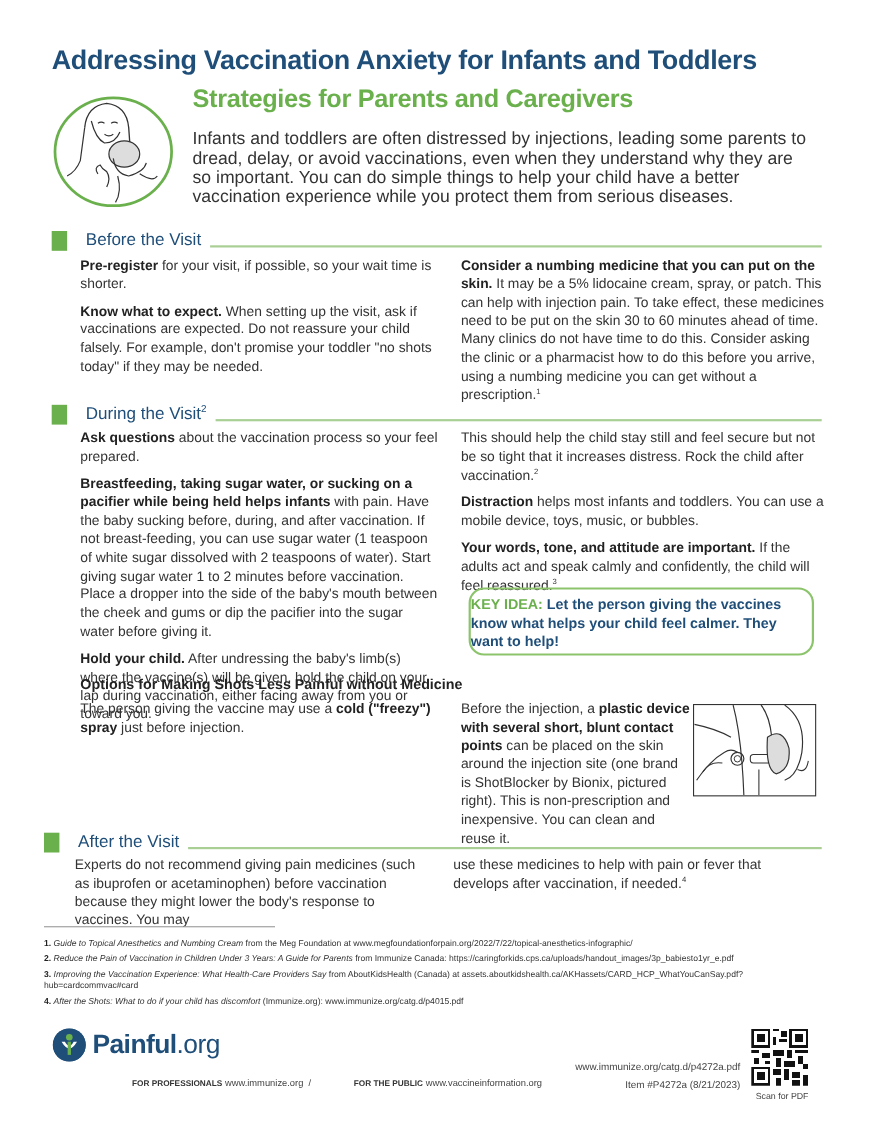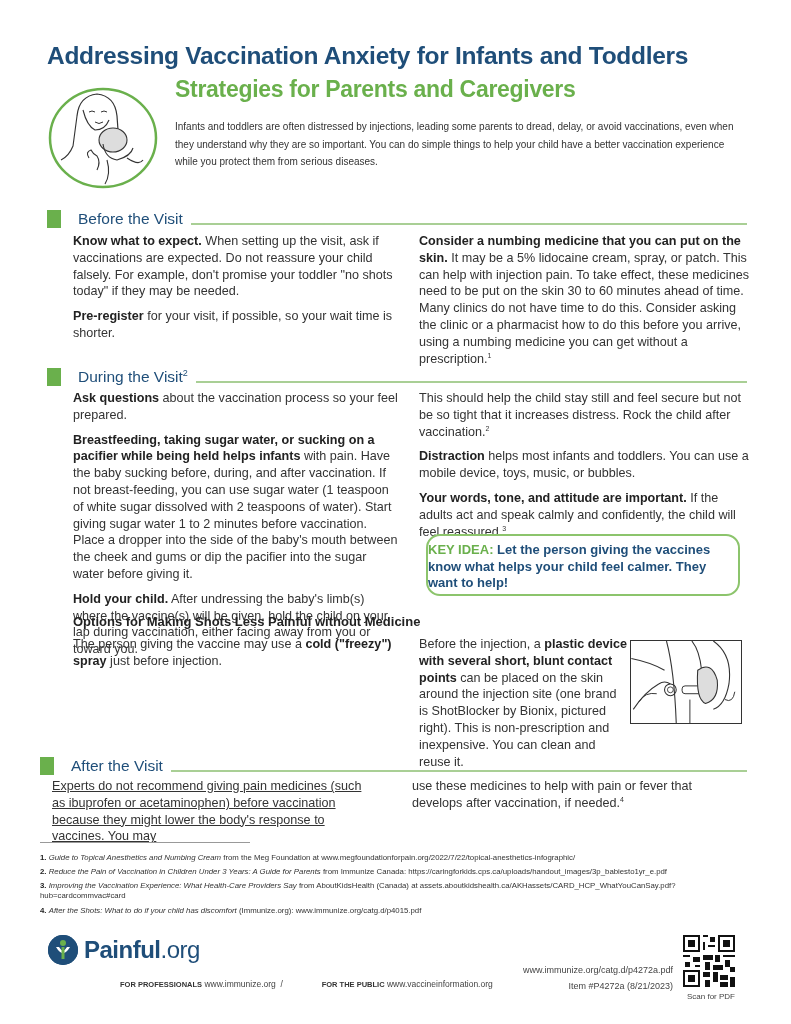--- a/index.html
+++ b/index.html
@@ -9,7 +9,7 @@
   .title { left: 47px; top: 42px; font-size: 24.5px; font-weight: bold; color: #1f4e79; letter-spacing: -0.3px; white-space: nowrap; text-align: right; }
   .subtitle { left: 175px; top: 76px; font-size: 23px; font-weight: bold; color: #6ab04c; letter-spacing: -0.3px; white-space: nowrap; }
   .hero { left: 47px; top: 86px; width: 112px; height: 104px; }
-  .intro { left: 175px; top: 118px; width: 560px; font-size: 10px; line-height: 17.5px; color: #333; }
+  .intro { left: 175px; top: 118px; width: 560px; font-size: 16px; line-height: 17.5px; color: #333; }
   .sec-head { height: 22px; display: flex; align-items: center; }
   .sec-bar { width: 14px; height: 18px; background: #6ab04c; margin-right: 17px; flex: none; }
   .sec-title { font-size: 15.5px; font-weight: normal; color: #1f4e79; white-space: nowrap; }

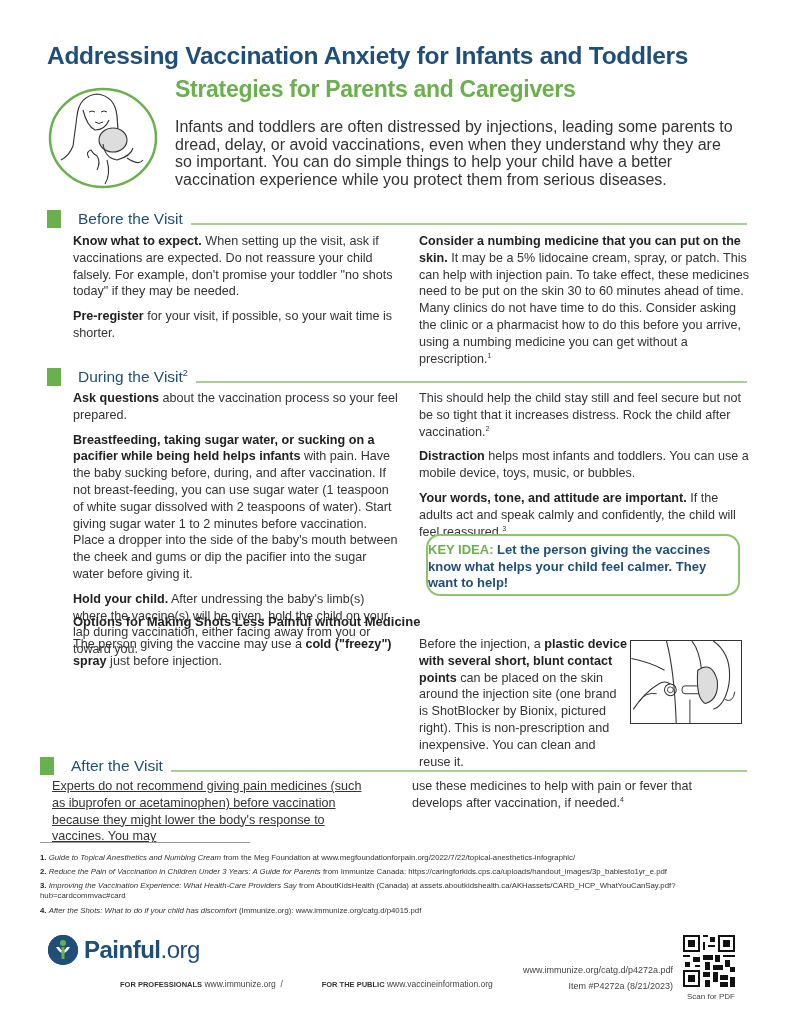--- a/index.html
+++ b/index.html
@@ -64,8 +64,8 @@
 </div>
 
 <div class="abs col" style="left:73px; top:233px; width:320px;">
+  <p><b>Pre-register</b><span> for your visit, if possible, so your wait time is shorter.</span></p>
   <p><b>Know what to expect.</b><span> When setting up the visit, ask if vaccinations are expected. Do not reassure your child falsely. For example, don't promise your toddler "no shots today" if they may be needed.</span></p>
-  <p><b>Pre-register</b><span> for your visit, if possible, so your wait time is shorter.</span></p>
 </div>
 
 <div class="abs col" style="left:419px; top:233px; width:330px;">

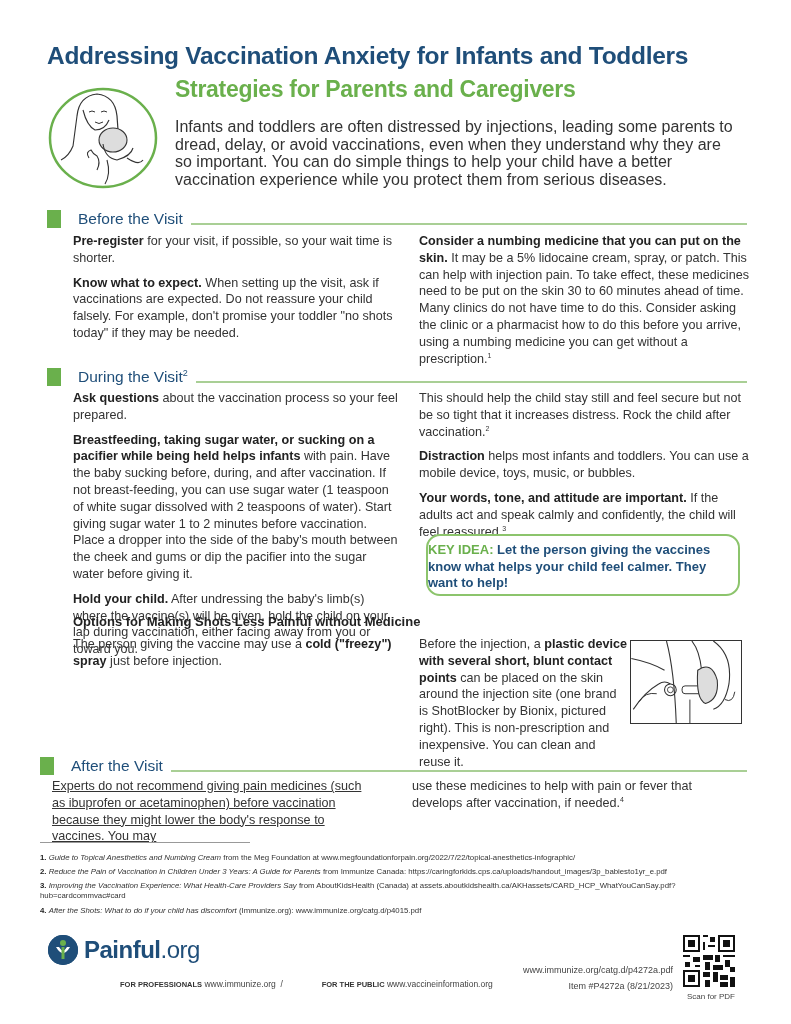--- a/index.html
+++ b/index.html
@@ -126,7 +126,7 @@
   <div class="sec-rule"></div>
 </div>
 
-<div class="abs col" style="left:52px; top:778px; width:325px;text-decoration:underline;">
+<div class="abs col" style="left:68px; top:778px; width:325px;">
   <p>Experts do not recommend giving pain medicines (such as ibuprofen or acetaminophen) before vaccination because they might lower the body's response to vaccines. You may</p>
 </div>
 <div class="abs col" style="left:412px; top:778px; width:330px;">

